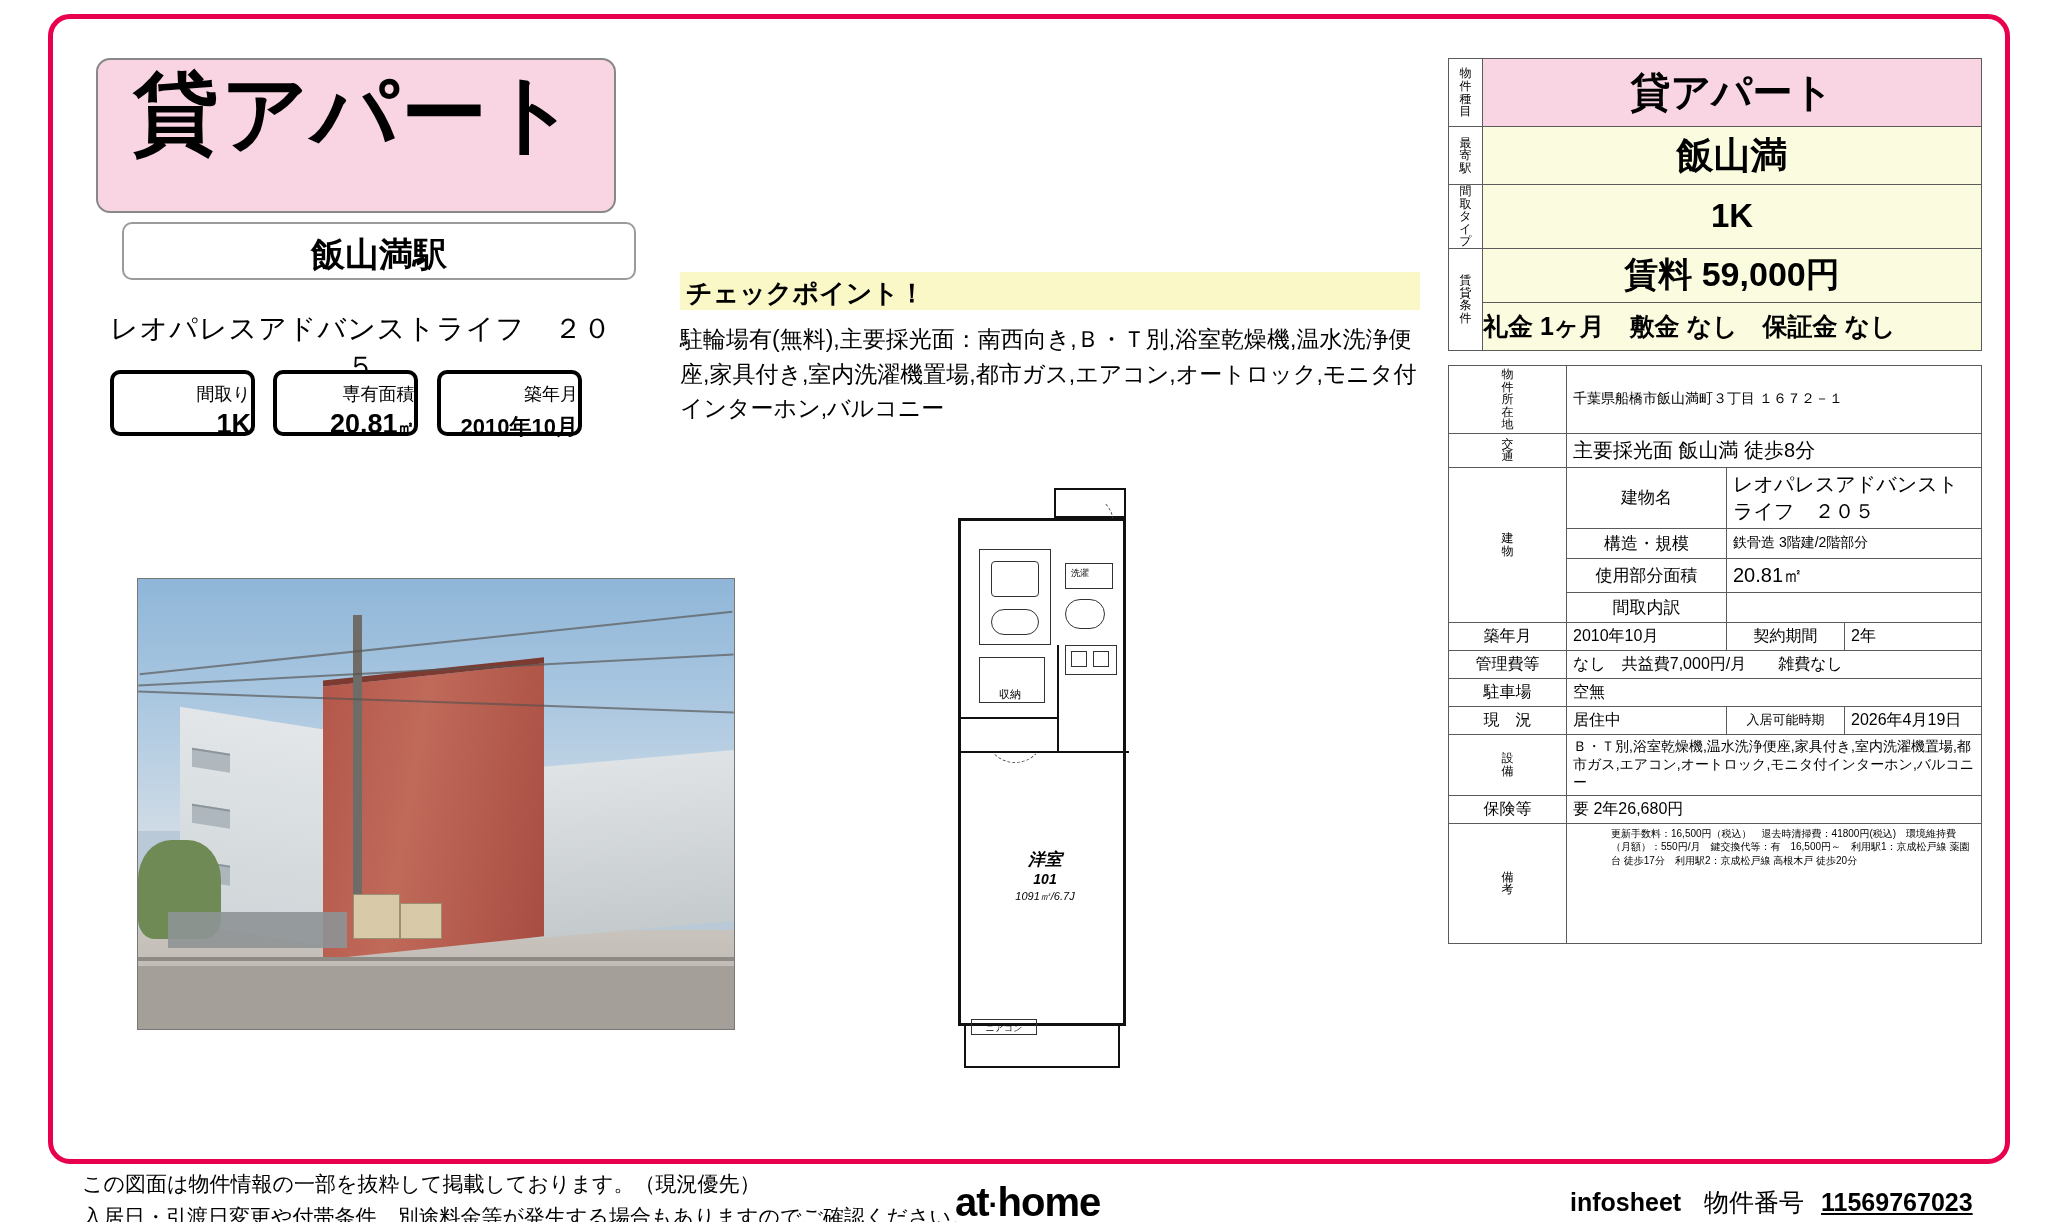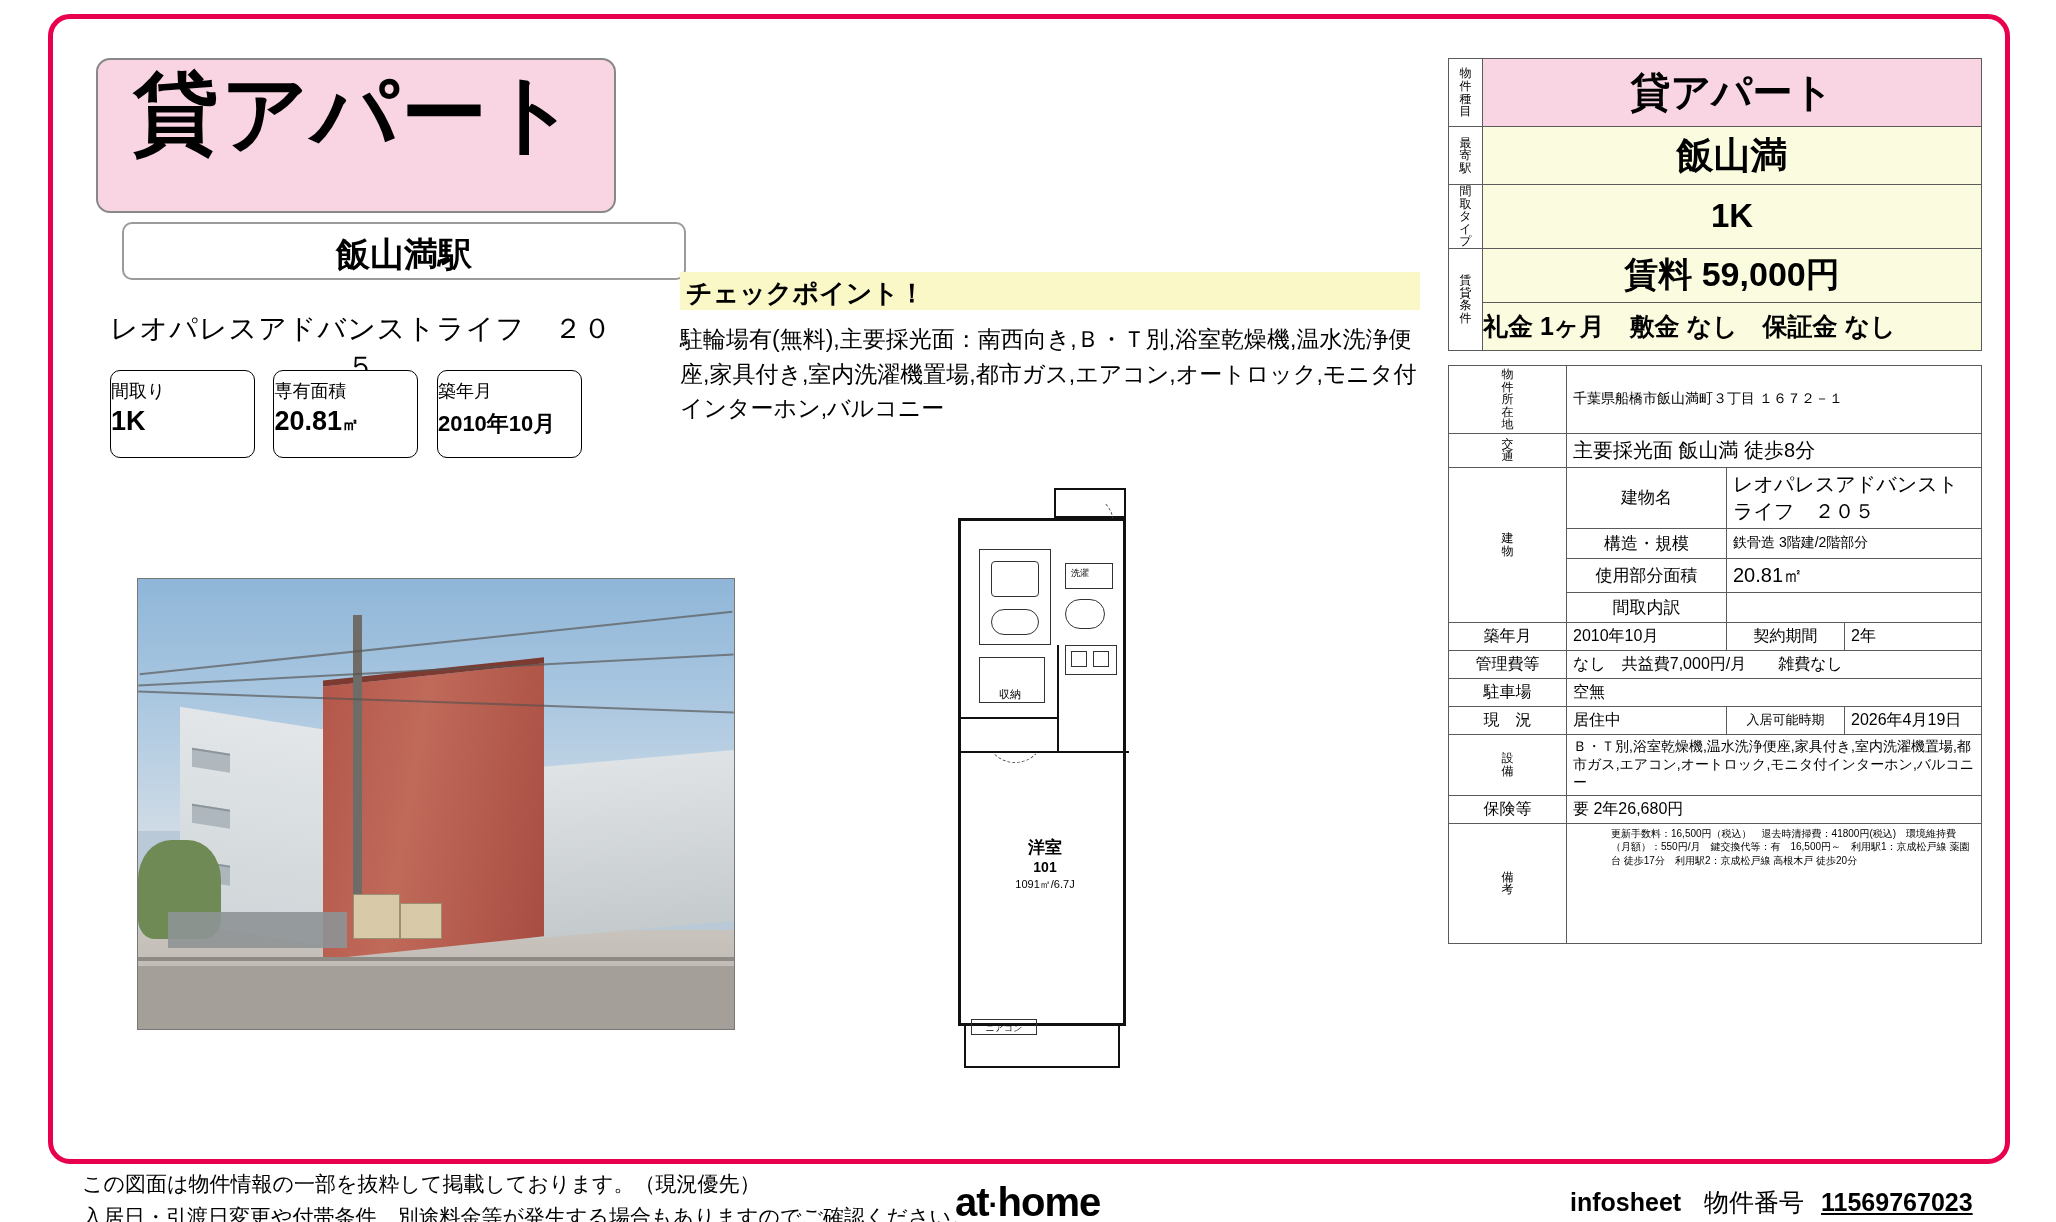--- a/index.html
+++ b/index.html
@@ -31,7 +31,7 @@
     letter-spacing:2px; line-height:1.05;
   }
   .station-box {
-    position:absolute; left:122px; top:222px; width:564px; height:58px;
+    position:absolute; left:122px; top:222px; width:514px; height:58px;
     background:#fff; border:2px solid #9a9a9a; border-radius:10px;
   }
   .station-box .s {

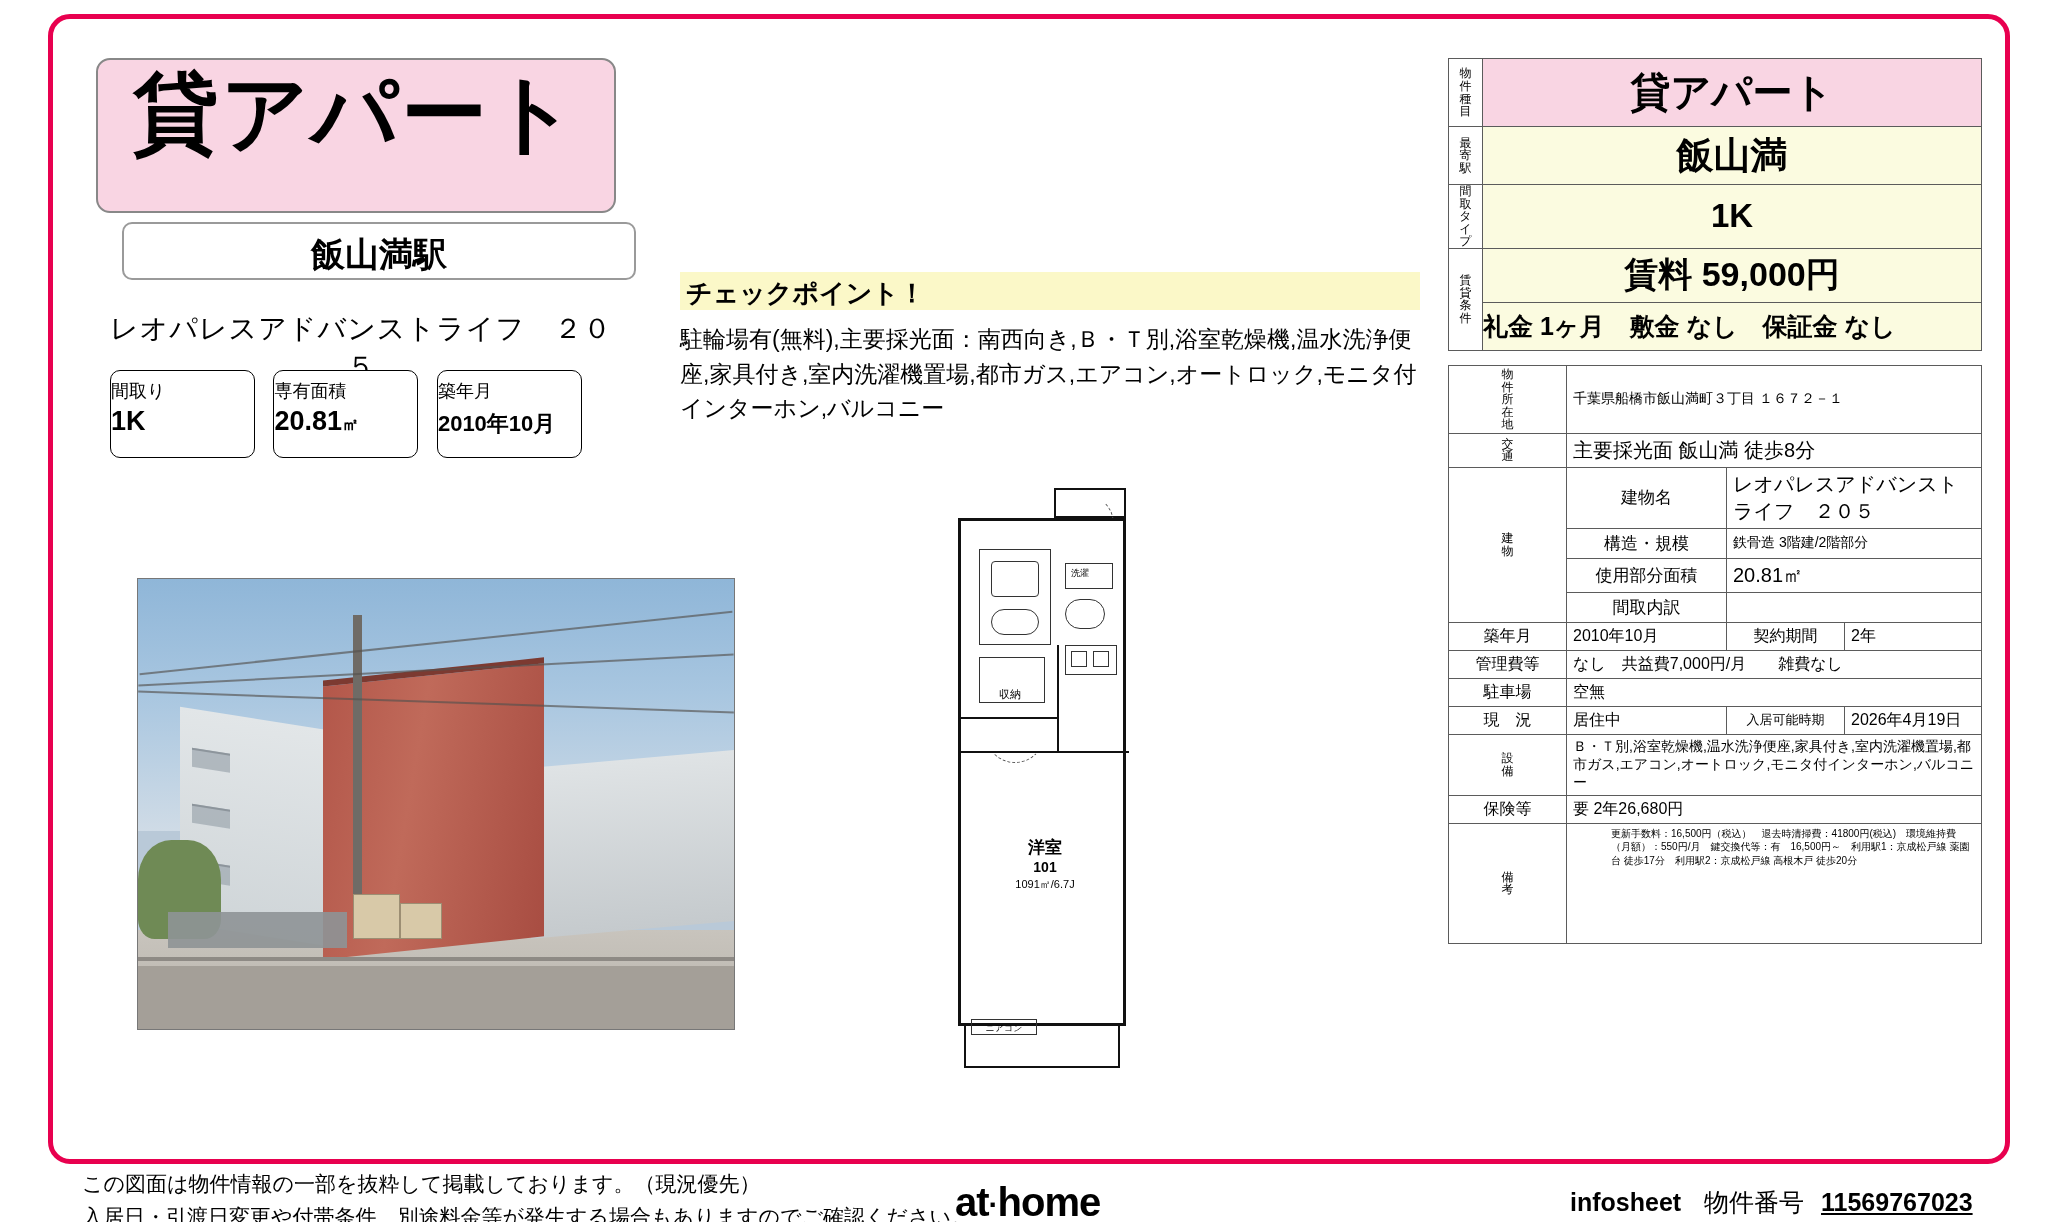--- a/index.html
+++ b/index.html
@@ -45,9 +45,9 @@
   .spec-row { position:absolute; left:110px; top:370px; }
   .spec-card {
     display:inline-block; vertical-align:top;
-    width:145px; height:88px; margin-right:14px;
-    border:1px solid #000000; border-radius:10px; background:#fff;
-    text-align:left;
+    width:145px; height:66px; margin-right:14px;
+    border:4px solid #000000; border-radius:10px; background:#fff;
+    text-align:right;
   }
   .spec-card .lbl { font-size:18px; margin-top:8px; }
   .spec-card .val { font-size:27px; font-weight:bold; margin-top:3px; }

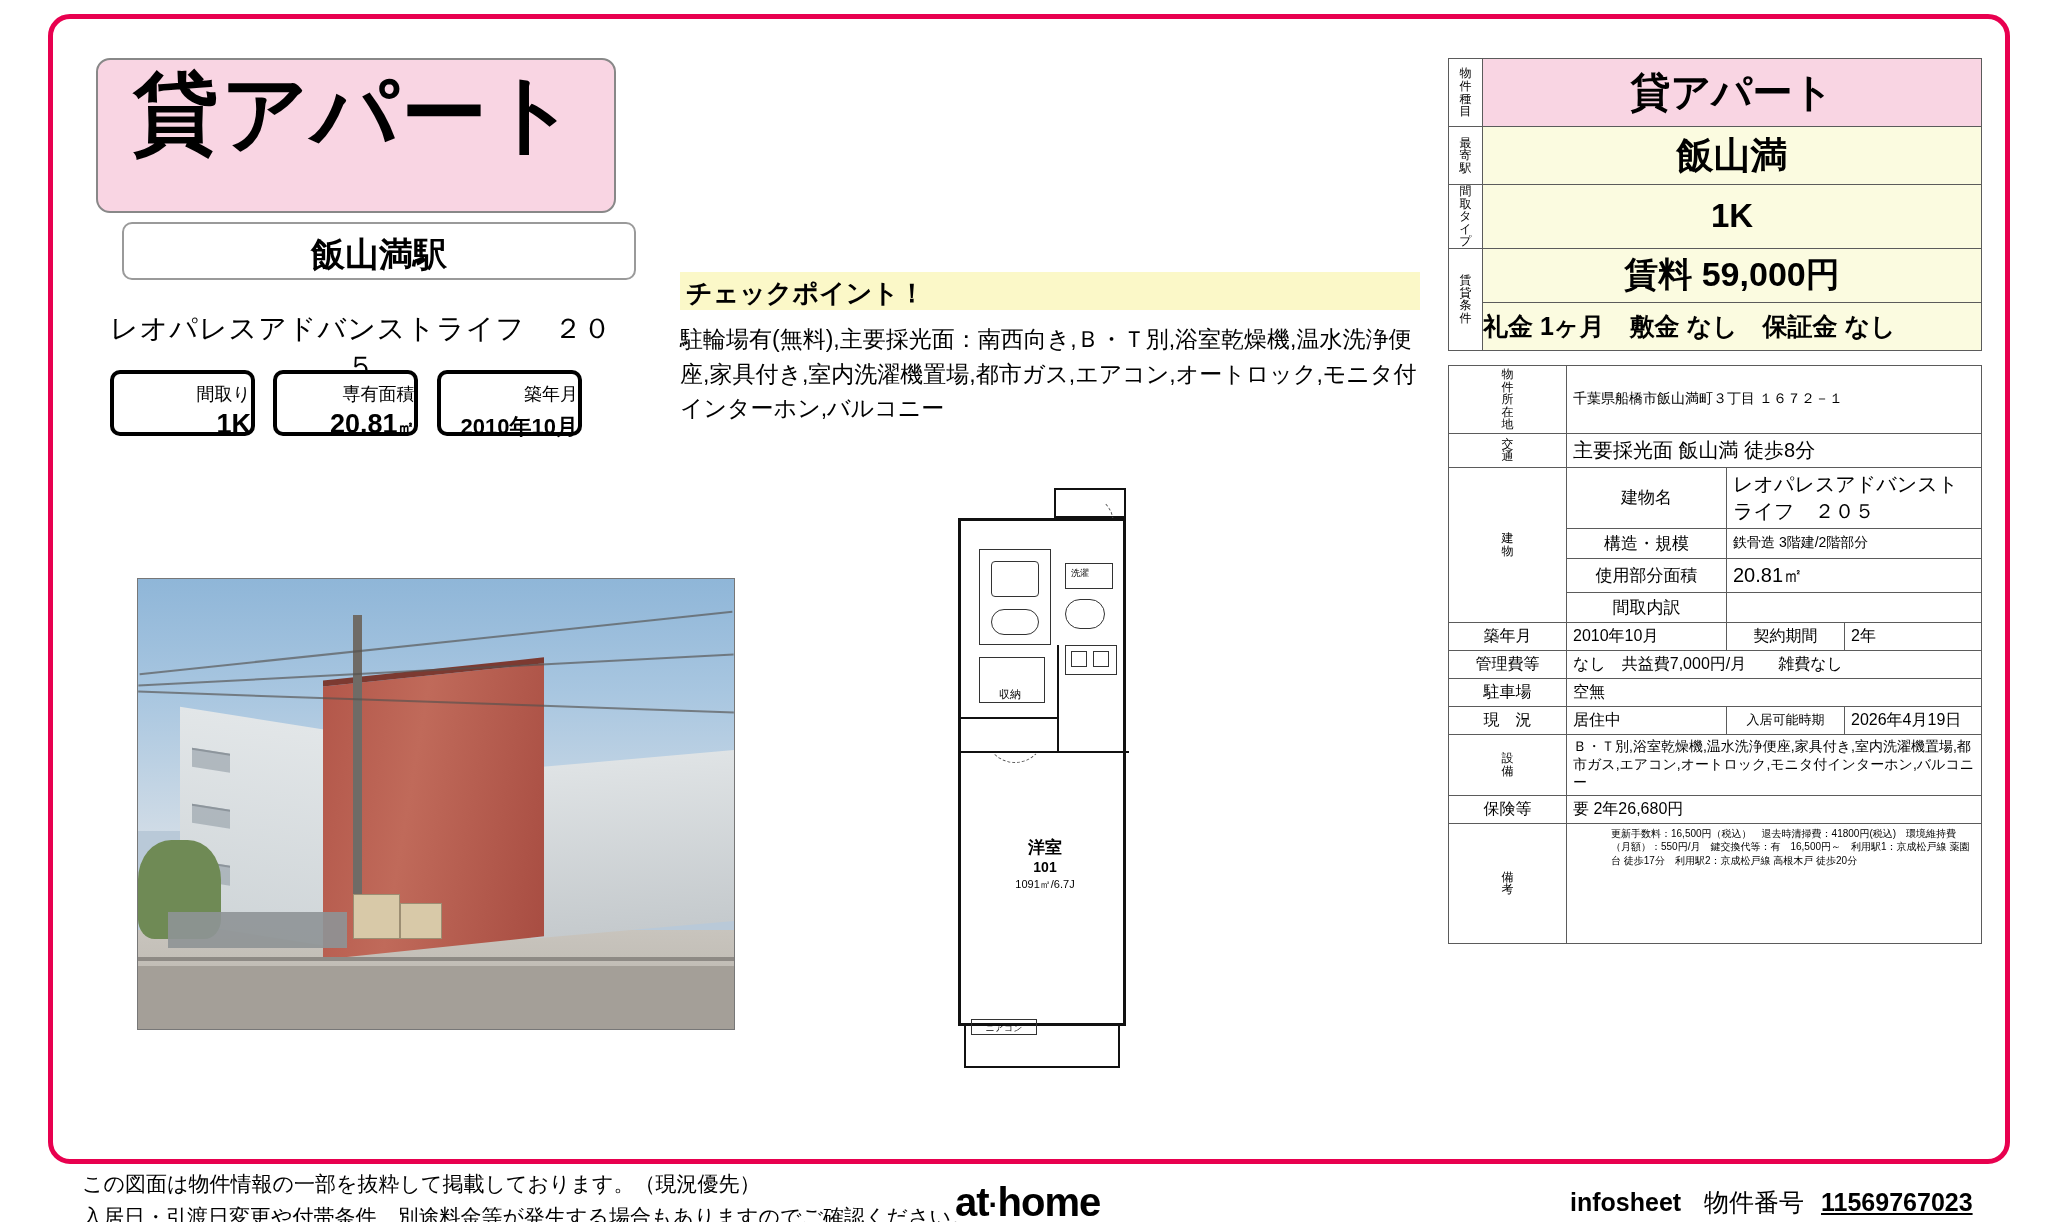--- a/index.html
+++ b/index.html
@@ -128,7 +128,7 @@
   .fp-line { position:absolute; background:#111; }
   .fp-thin { position:absolute; border:1px solid #333; }
   .fp-room {
-    position:absolute; left:0; top:220px; width:168px; height:276px;
+    position:absolute; left:0; top:232px; width:168px; height:276px;font-style:italic;
   }
   .fp-room .rname { position:absolute; left:0; top:95px; width:100%; text-align:center;
     font-size:17px; font-weight:bold; }

